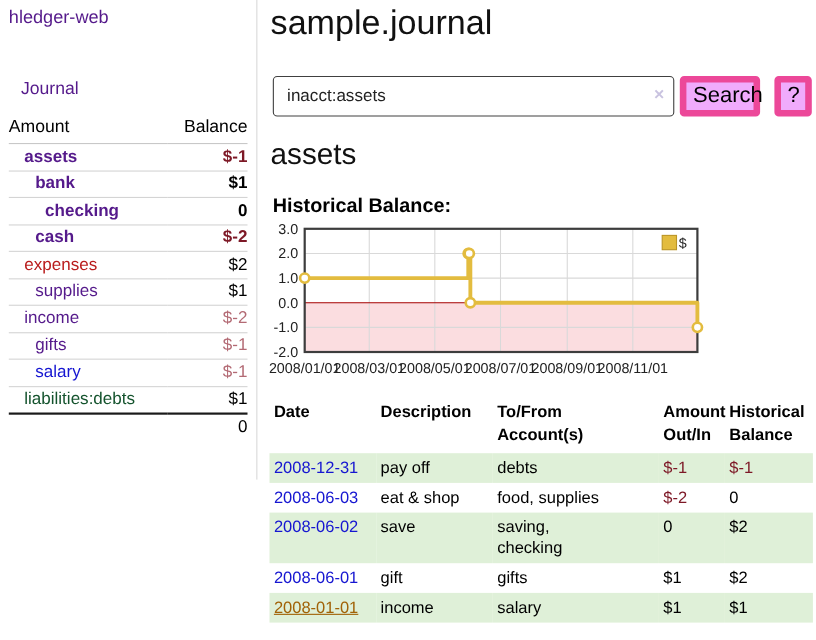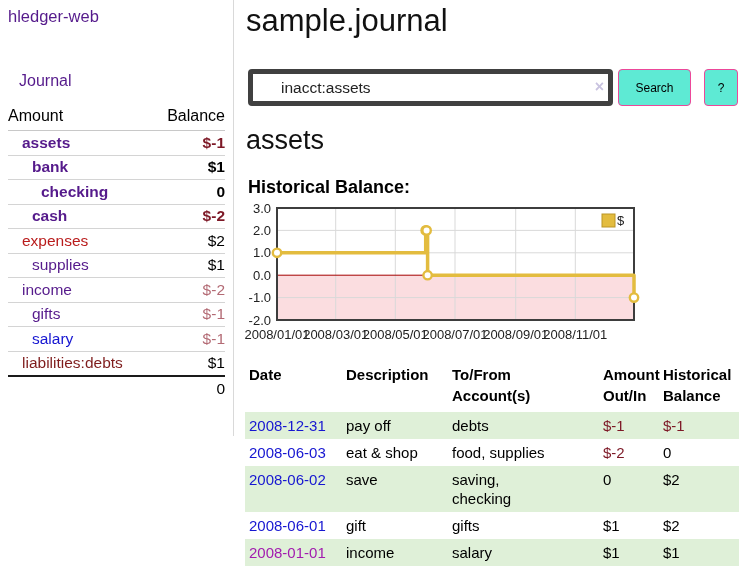--- a/index.html
+++ b/index.html
@@ -47,8 +47,8 @@
   .search-row { position:absolute; left:248px; top:69px; height:37px; display:flex; align-items:stretch; }
   .search-box { position:relative; width:365px; }
   .search-input {
-    width:365px; height:37px; border:5px solid #404040; border-radius:4px;
-    padding:0 30px 0 28px; font-size:15.5px; color:#222; outline:none;
+    width:365px; height:37px; border:1px solid #404040; border-radius:4px;
+    padding:0 30px 0 12px; font-size:15.5px; color:#222; outline:none;
     font-family:"Liberation Sans", sans-serif;
   }
   .clear-x {

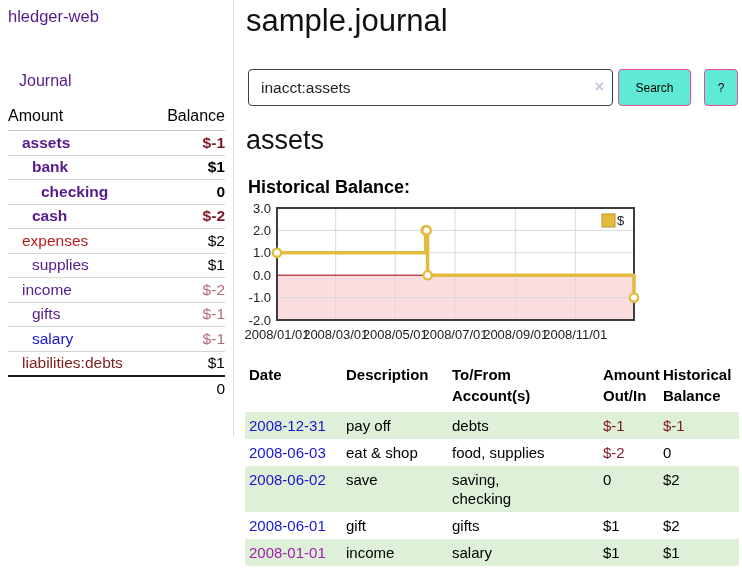--- a/index.html
+++ b/index.html
@@ -56,8 +56,8 @@
     line-height:18px; cursor:pointer;
   }
   .btn {
-    border:1px solid #ec4899; background:#5eead4; border-radius:4px;
-    font-size:12px; color:#000; cursor:pointer; height:37px;
+    border:6px solid #ec4899; background:#f0abfc; border-radius:4px;
+    font-size:20px; color:#000; cursor:pointer; height:37px;
     font-family:"Liberation Sans", sans-serif;
   }
   .btn-search { margin-left:5px; width:73px; }

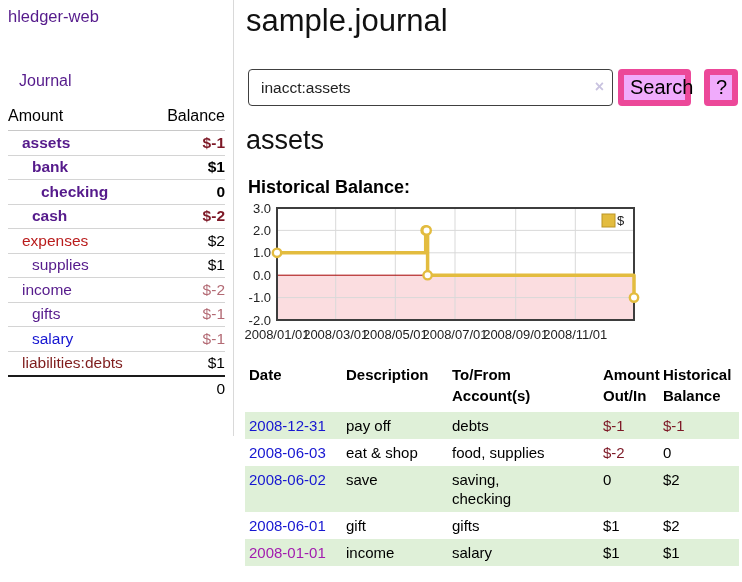--- a/index.html
+++ b/index.html
@@ -141,7 +141,7 @@
           <td class="num" style="color: rgb(179, 106, 116);">$-1</td>
         </tr>
         <tr>
-          <td class="d1"><a href="#" style="color: #7f1d1d;">liabilities:debts</a></td>
+          <td class="d1"><a href="#" style="color: #14532d;">liabilities:debts</a></td>
           <td class="num">$1</td>
         </tr>
       </tbody>

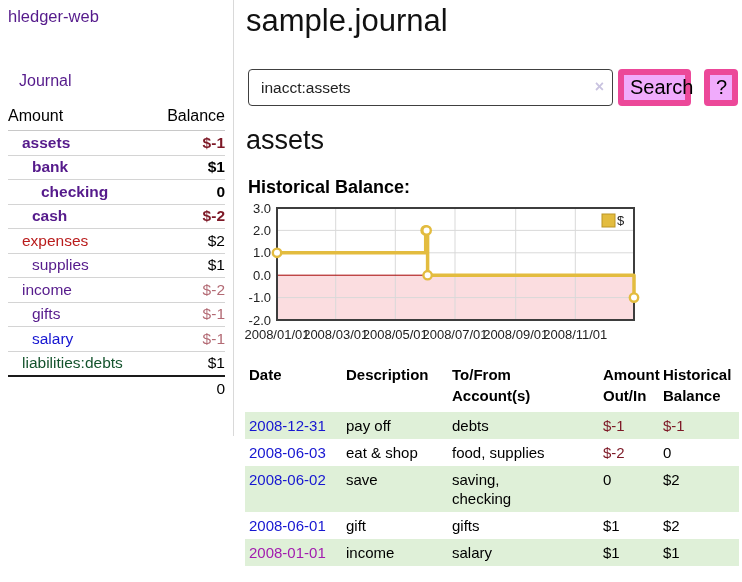--- a/index.html
+++ b/index.html
@@ -255,7 +255,7 @@
         <td class="num">$2</td>
       </tr>
       <tr class="striped">
-        <td><a href="#" style="color: #a21caf;">2008-01-01</a></td>
+        <td><a href="#" style="color: #a16207; text-decoration: underline;">2008-01-01</a></td>
         <td>income</td>
         <td>salary</td>
         <td class="num">$1</td>

